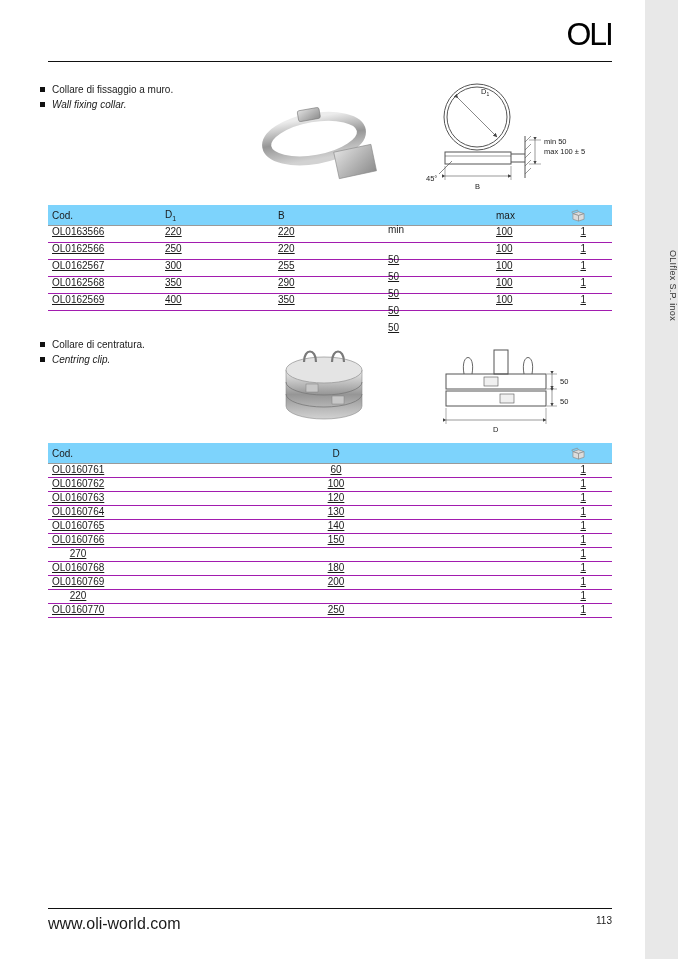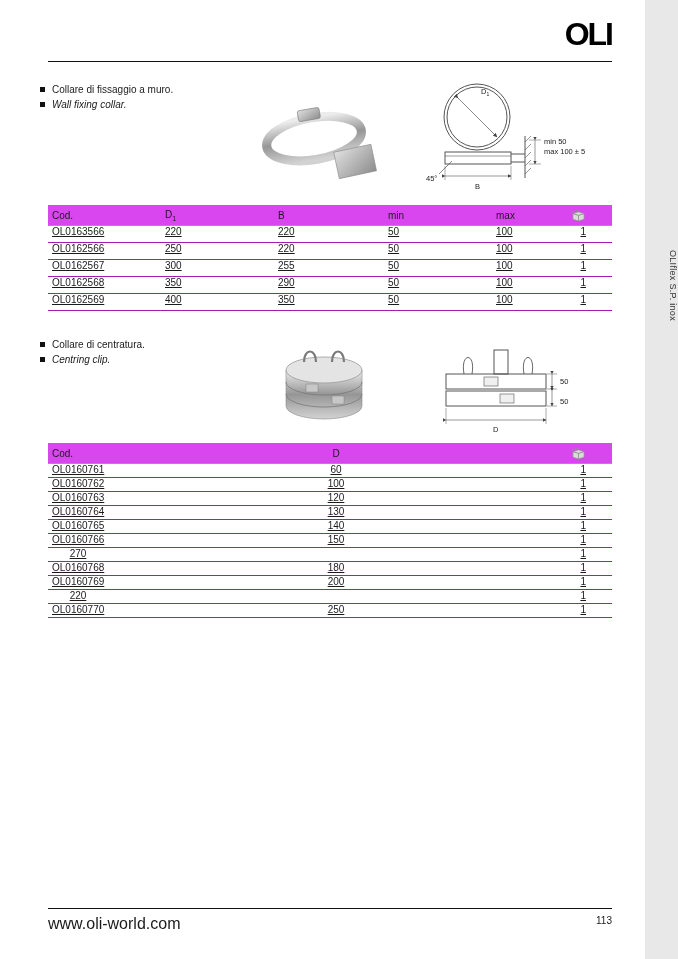--- a/index.html
+++ b/index.html
@@ -13,7 +13,7 @@
                 writing-mode:vertical-rl; font-size:9px; color:#333; letter-spacing:.3px; }
 
   
-  .logo { position:absolute; top:16px; right:66px; font-size:32px; font-weight:700; letter-spacing:-2px; color:#000; }
+  .logo { position:absolute; top:16px; right:66px; font-size:32px; font-weight:400; letter-spacing:-2px; color:#000; }
   .header-rule { position:absolute; left:48px; top:61px; width:564px; border-top:1.5px solid #111; }
 
   

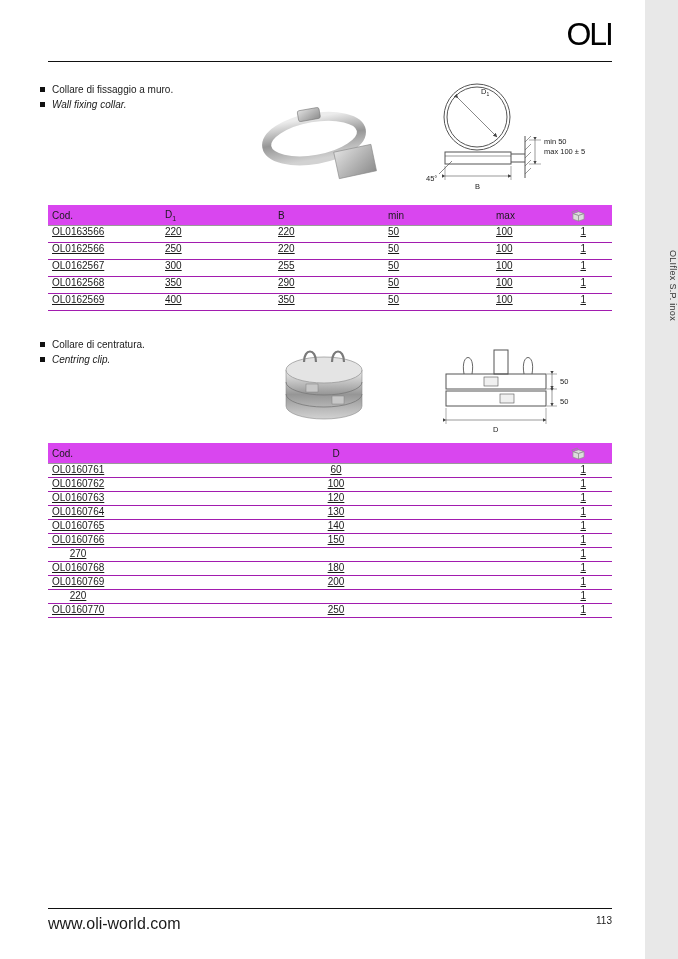--- a/index.html
+++ b/index.html
@@ -35,7 +35,7 @@
   .tbl { position:absolute; left:48px; width:564px; font-size:10px; }
   .tbl-1 { top:205px; }
   .tbl-2 { top:443px; }
-  .thead { display:flex; align-items:center; background:#d946ef; height:21px; border-bottom:1px solid #9a9a9a; }
+  .thead { display:flex; align-items:center; background:#7dd3fc; height:21px; border-bottom:1px solid #9a9a9a; }
   .trow  { display:flex; height:17px; border-bottom:1px solid #a21caf;text-decoration:underline; }
   .tbl-2 .trow { height:14px; }
   sub { font-size:7px; }

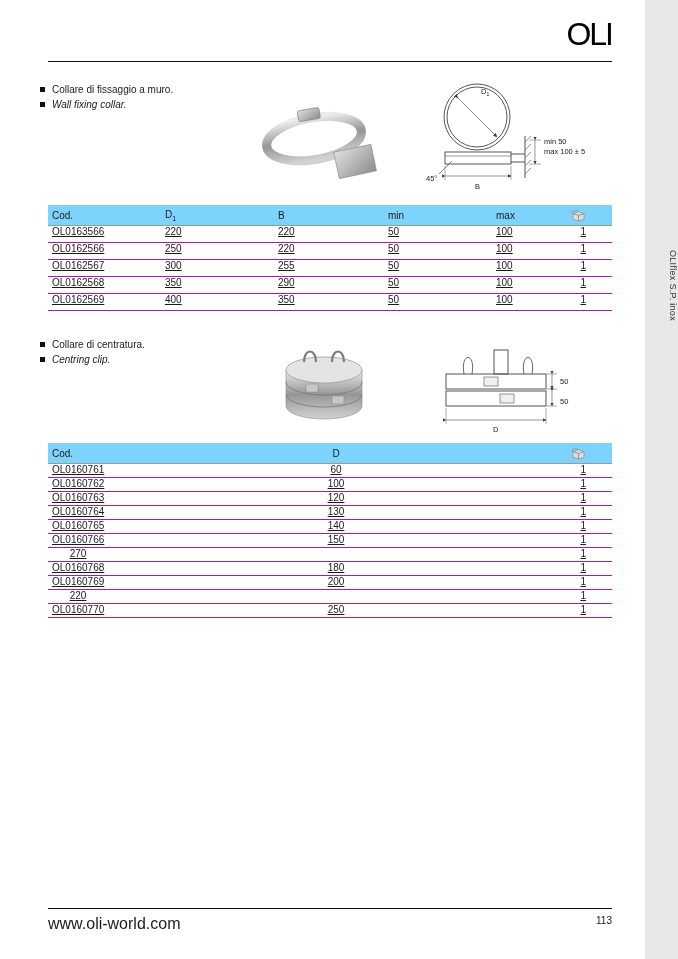--- a/index.html
+++ b/index.html
@@ -43,7 +43,7 @@
   .t1-cod { flex:0 0 113px; padding-left:4px; }
   .t1-d1  { flex:0 0 113px; padding-left:4px; }
   .t1-b   { flex:0 0 110px; padding-left:4px; }
-  .t1-min { flex:0 0 108px; padding-left:4px; }
+  .t1-min { flex:0 0 108px; padding-left:4px;margin-top:28px; }
   .t1-max { flex:0 0 60px;  padding-left:4px; }
   .t1-qty { flex:1; text-align:right; padding-right:26px; }
 

